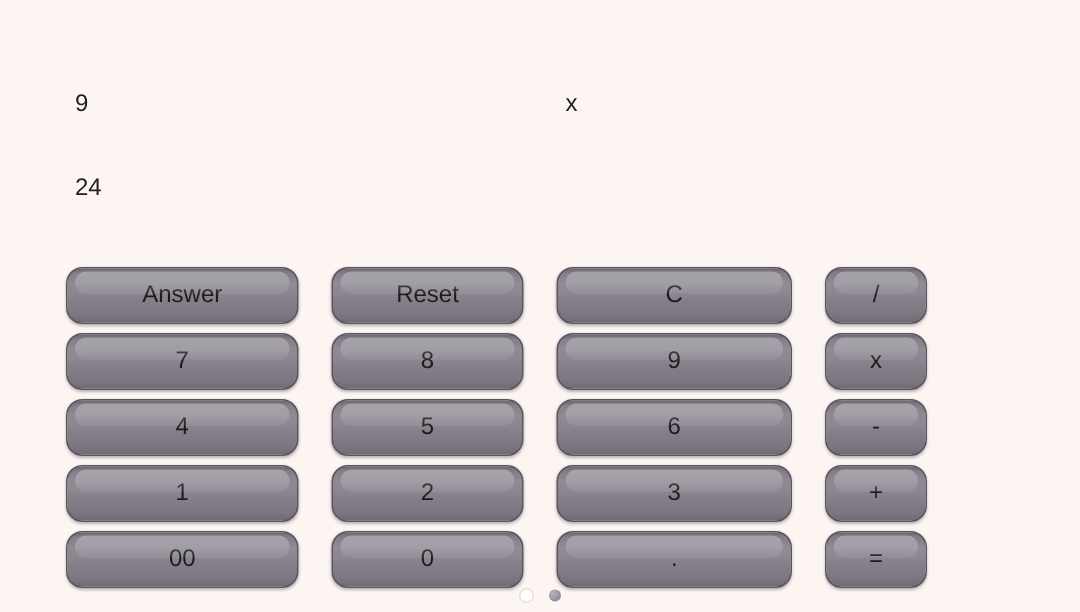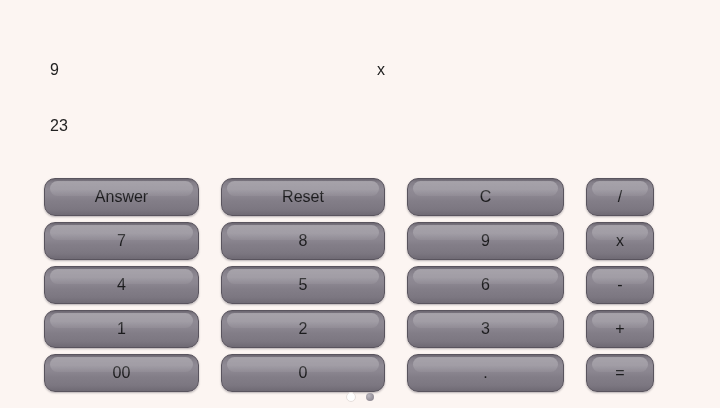--- a/index.html
+++ b/index.html
@@ -82,7 +82,7 @@
 
   <div class="display-text operand">9</div>
   <div class="display-text operator">x</div>
-  <div class="display-text result">23</div>
+  <div class="display-text result">24</div>
 
   <div class="keypad">
 

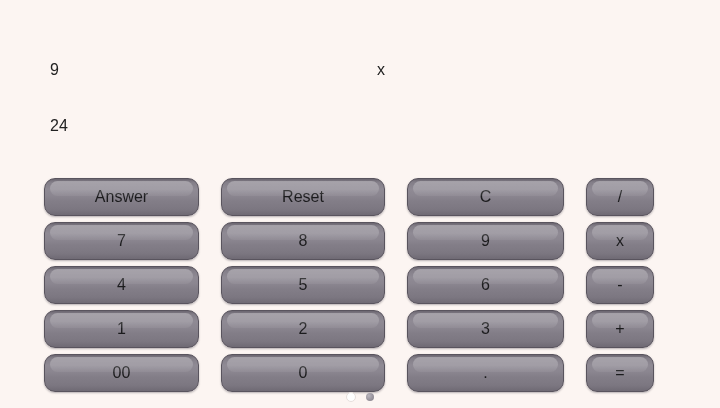--- a/index.html
+++ b/index.html
@@ -55,7 +55,7 @@
     pointer-events:none;
   }
   .c1 { width:155px; }
-  .c2 { width:164px; }
+  .c2 { width:128px; }
   .c3 { width:157px; }
   .c4 { width:68px; }
 

